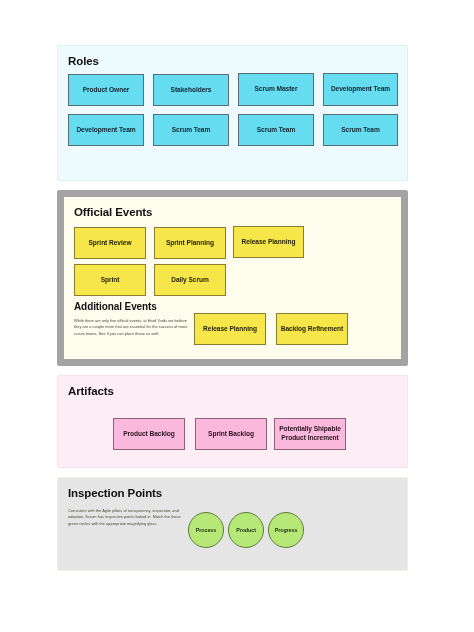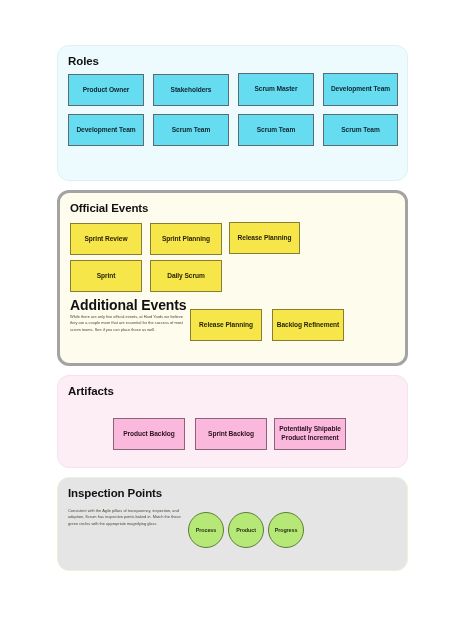--- a/index.html
+++ b/index.html
@@ -26,7 +26,7 @@
   .panel {
     box-sizing: border-box;
     width: 351px;
-    border-radius: 12px;
+    border-radius: 2px;
     position: relative;
     padding-left: 48px;
   }

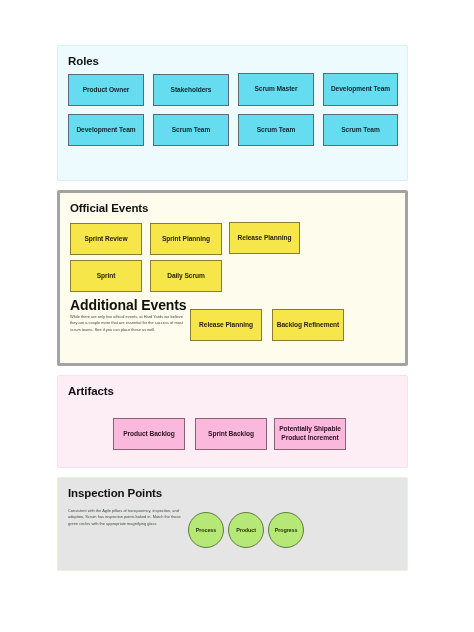--- a/index.html
+++ b/index.html
@@ -38,7 +38,7 @@
   }
   .panel-events {
     background: #fefcec;
-    border: 3px solid #a3a3a3;
+    border: 7px solid #a3a3a3;
     height: 176px;
     margin-bottom: 9px;
   }

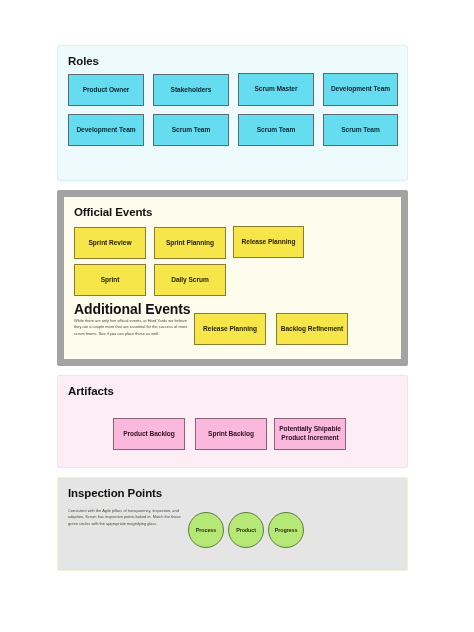--- a/index.html
+++ b/index.html
@@ -62,7 +62,7 @@
     white-space: nowrap;
   }
   .title-main { font-size: 11.5px; left: 10px; top: 9px; }
-  .title-sub  { font-size: 14px; left: 10px; top: 104px; }
+  .title-sub  { font-size: 10px; left: 10px; top: 104px; }
 
   
   .card {

